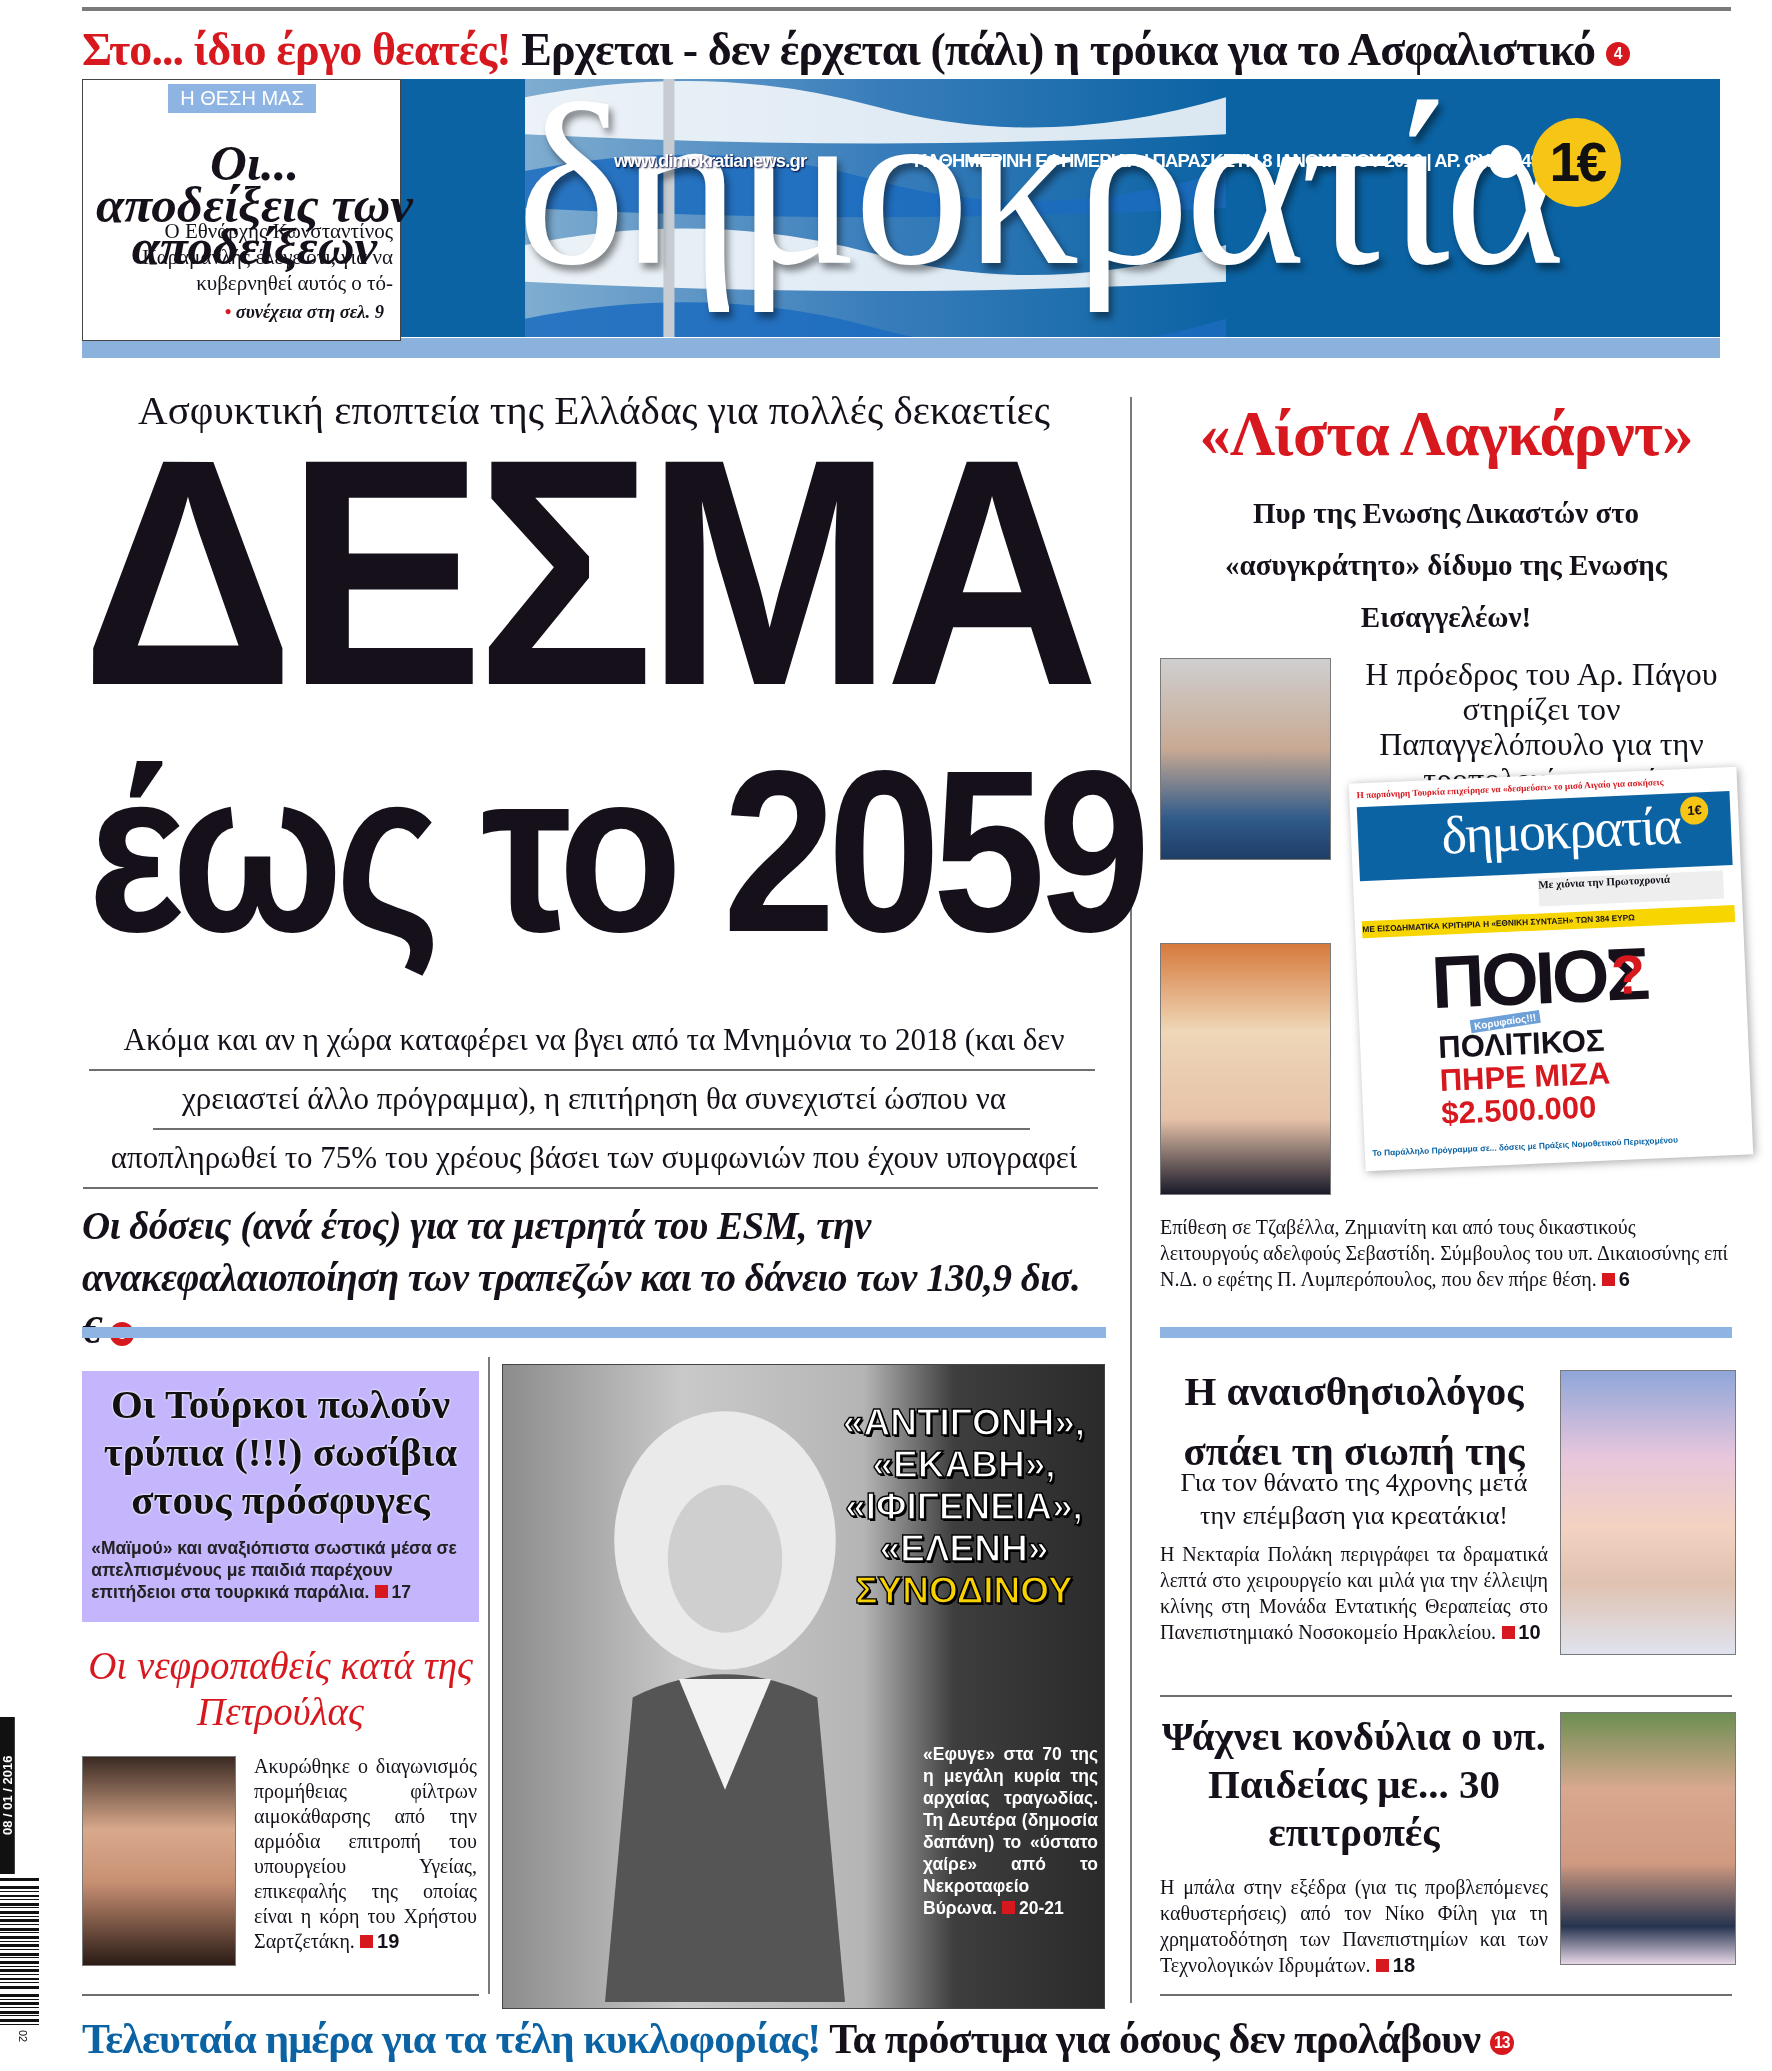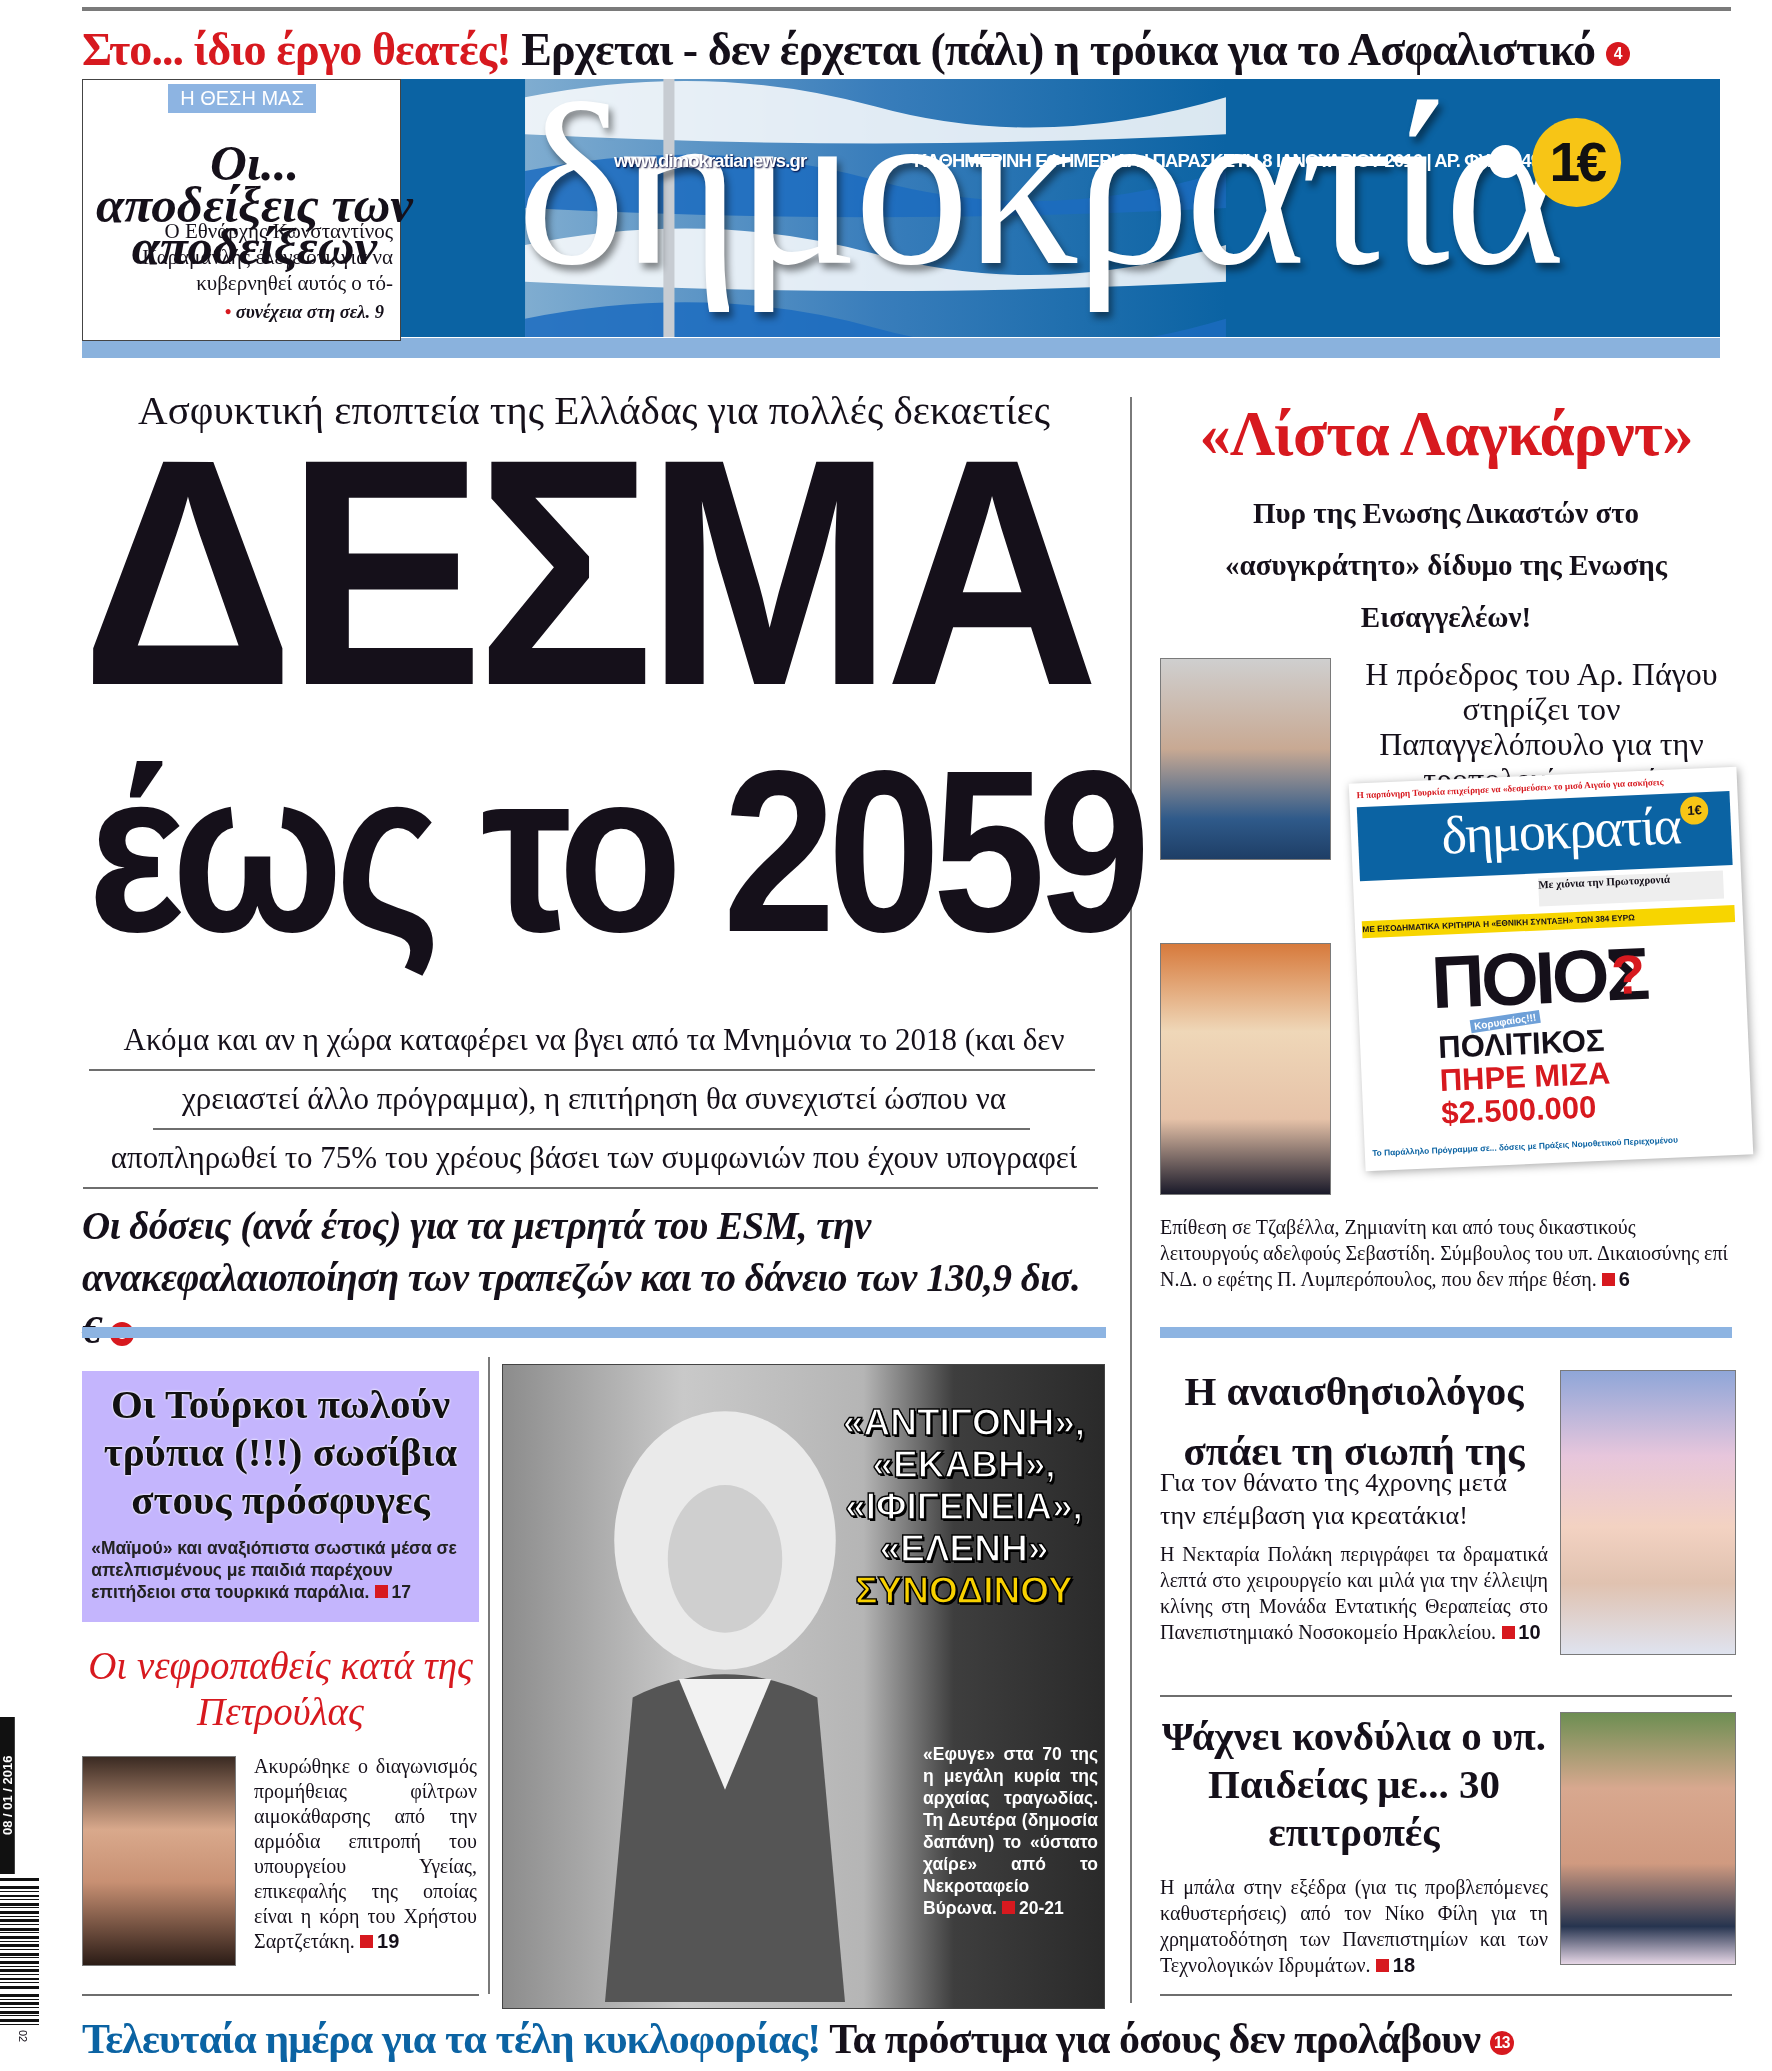--- a/index.html
+++ b/index.html
@@ -67,7 +67,7 @@
   #synod-caption{left:420px;top:378px;width:175px;font-family:"Liberation Sans",sans-serif;font-weight:bold;font-size:17.5px;line-height:22px;color:#fff;text-align:justify;}
 
   #anaist-title{left:1160px;top:1361px;width:388px;text-align:center;font-size:41px;line-height:60px;font-weight:bold;}
-  #anaist-sub{left:1160px;top:1466px;width:388px;font-size:26px;line-height:33px;}
+  #anaist-sub{left:1160px;top:1466px;width:388px;text-align:center;font-size:26px;line-height:33px;}
   #anaist-body{left:1160px;top:1541px;width:388px;font-size:20px;line-height:26px;text-align:justify;}
   #fil-title{left:1160px;top:1712px;width:388px;text-align:center;font-size:41px;line-height:48px;font-weight:bold;}
   #fil-body{left:1160px;top:1874px;width:388px;font-size:20px;line-height:26px;text-align:justify;}

